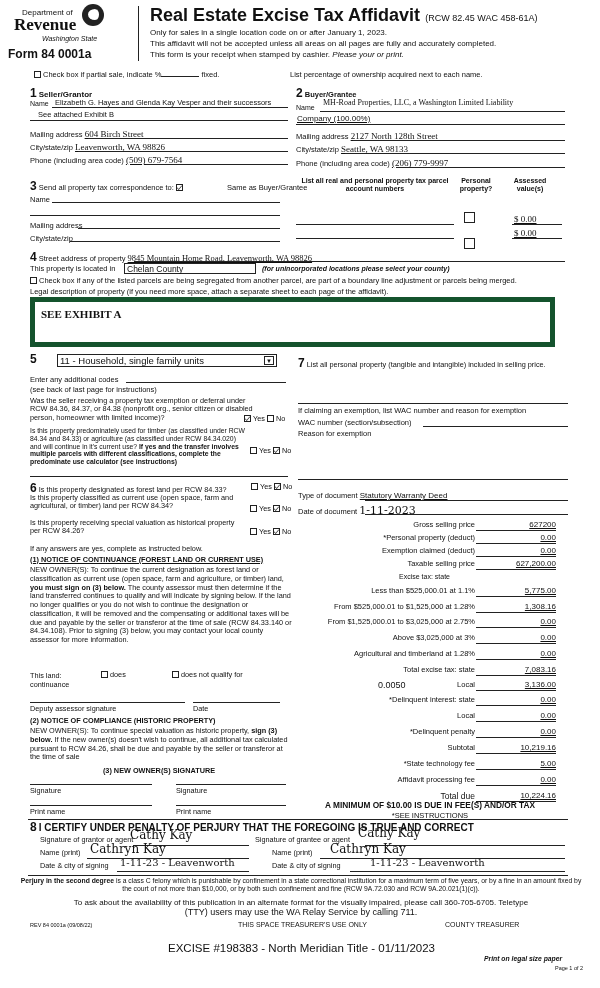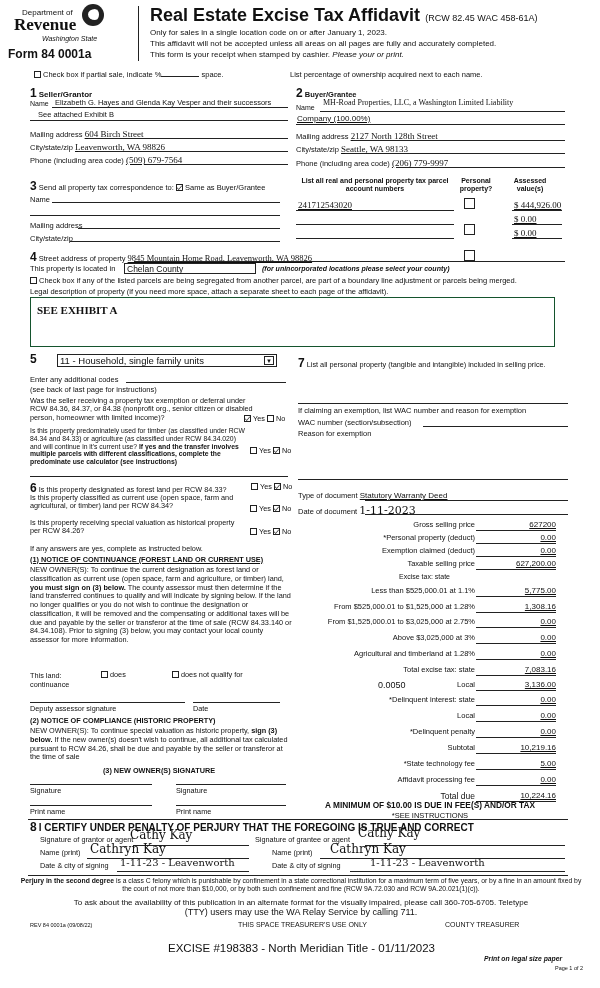--- a/index.html
+++ b/index.html
@@ -48,7 +48,7 @@
 
 <div class="abs" style="left:34px;top:70px;font-size:7.5px;white-space:nowrap;">
   <span class="cb"></span><span>Check box if partial sale, indicate %</span><span style="display:inline-block;width:38px;border-bottom:1px solid #222;"></span>
-  <span>space.</span>
+  <span>fixed.</span>
 </div>
 <div class="abs" style="left:290px;top:70px;">List percentage of ownership acquired next to each name.</div>
 

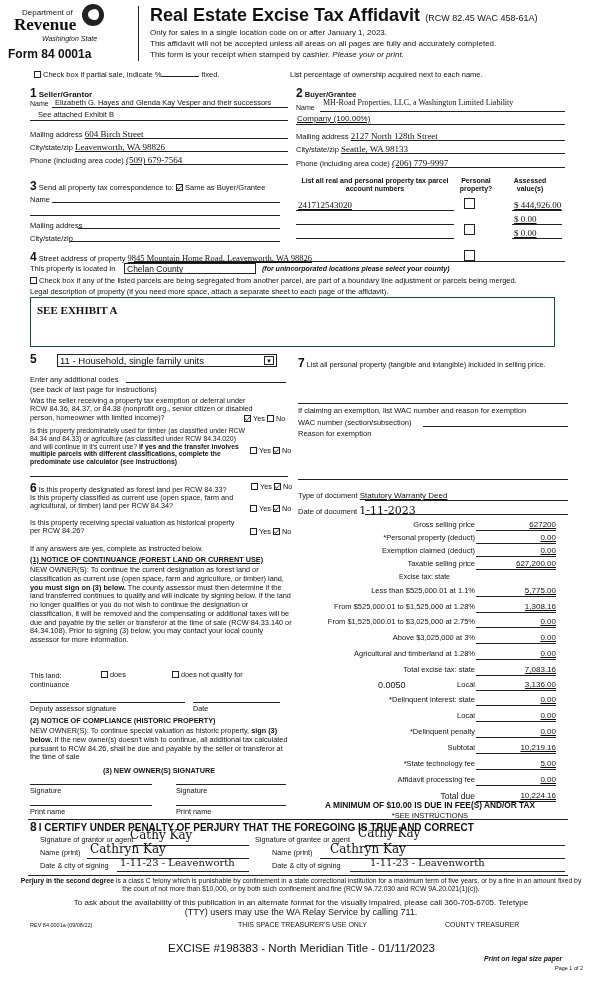--- a/index.html
+++ b/index.html
@@ -86,7 +86,7 @@
   <div class="abs" style="left:30px;top:179px;white-space:nowrap;">
     <span class="sec-num">3</span>
     <span style="font-size:7.5px;">Send all property tax correspondence to:</span>
-    <span class="cb checked"></span><span style="font-size:7.5px;">Same as Buyer/Grantee</span>
+    <span class="cb checked"></span><span style="font-size:7.5px;margin-left:42px;">Same as Buyer/Grantee</span>
   </div>
   <div class="abs" style="left:30px;top:195px;">Name</div>
   <div class="line" style="left:52px;top:202px;width:228px;"></div>

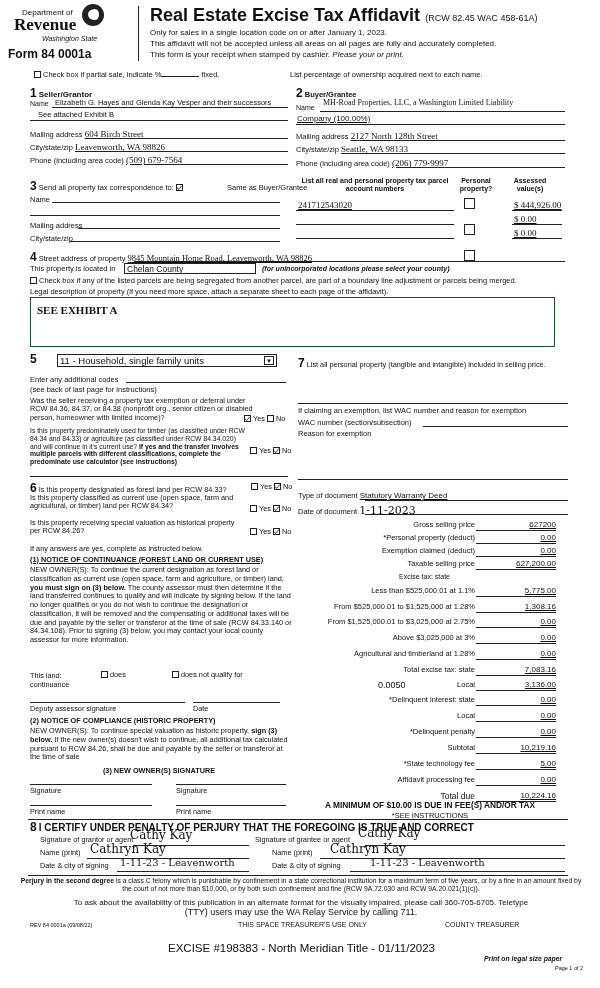--- a/index.html
+++ b/index.html
@@ -103,13 +103,6 @@
   <div class="abs bold center" style="left:505px;top:177px;width:50px;font-size:7px;">Assessed value(s)</div>
 
   <div>
-    <div class="abs hand ul" style="left:298px;top:200px;">241712543020</div>
-    <div class="line" style="left:296px;top:210px;width:158px;"></div>
-    <span class="abs cb bigcb" style="left:464px;top:198px;"></span>
-    <div class="abs hand ul" style="left:514px;top:200px;">$ 444,926.00</div>
-    <div class="line" style="left:512px;top:210px;width:50px;"></div>
-  </div>
-  <div>
     <div class="line" style="left:296px;top:224px;width:158px;"></div>
     <span class="abs cb bigcb" style="left:464px;top:212px;"></span>
     <div class="abs hand ul" style="left:514px;top:214px;">$ 0.00</div>

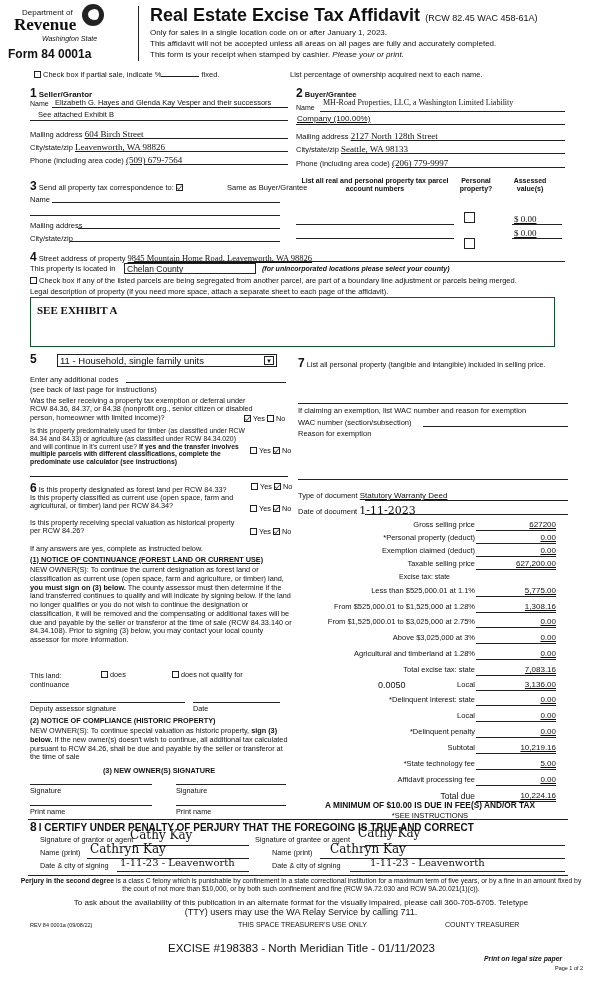--- a/index.html
+++ b/index.html
@@ -128,7 +128,7 @@
   <div class="abs bold ital" style="left:262px;top:265px;font-size:7px;">(for unincorporated locations please select your county)</div>
   <div class="abs" style="left:30px;top:276px;white-space:nowrap;"><span class="cb"></span><span>Check box if any of the listed parcels are being segregated from another parcel, are part of a boundary line adjustment or parcels being merged.</span></div>
   <div class="abs" style="left:30px;top:287px;">Legal description of property (if you need more space, attach a separate sheet to each page of the affidavit).</div>
-  <div class="abs" style="left:30px;top:297px;width:525px;height:50px;border:1px solid #14532d;padding:6px 6px;">
+  <div class="abs" style="left:30px;top:297px;width:525px;height:50px;border:5px solid #14532d;padding:6px 6px;">
     <span style="font-family:'Liberation Serif',serif;font-weight:bold;font-size:11px;">SEE EXHIBIT A</span>
   </div>
 </div>

